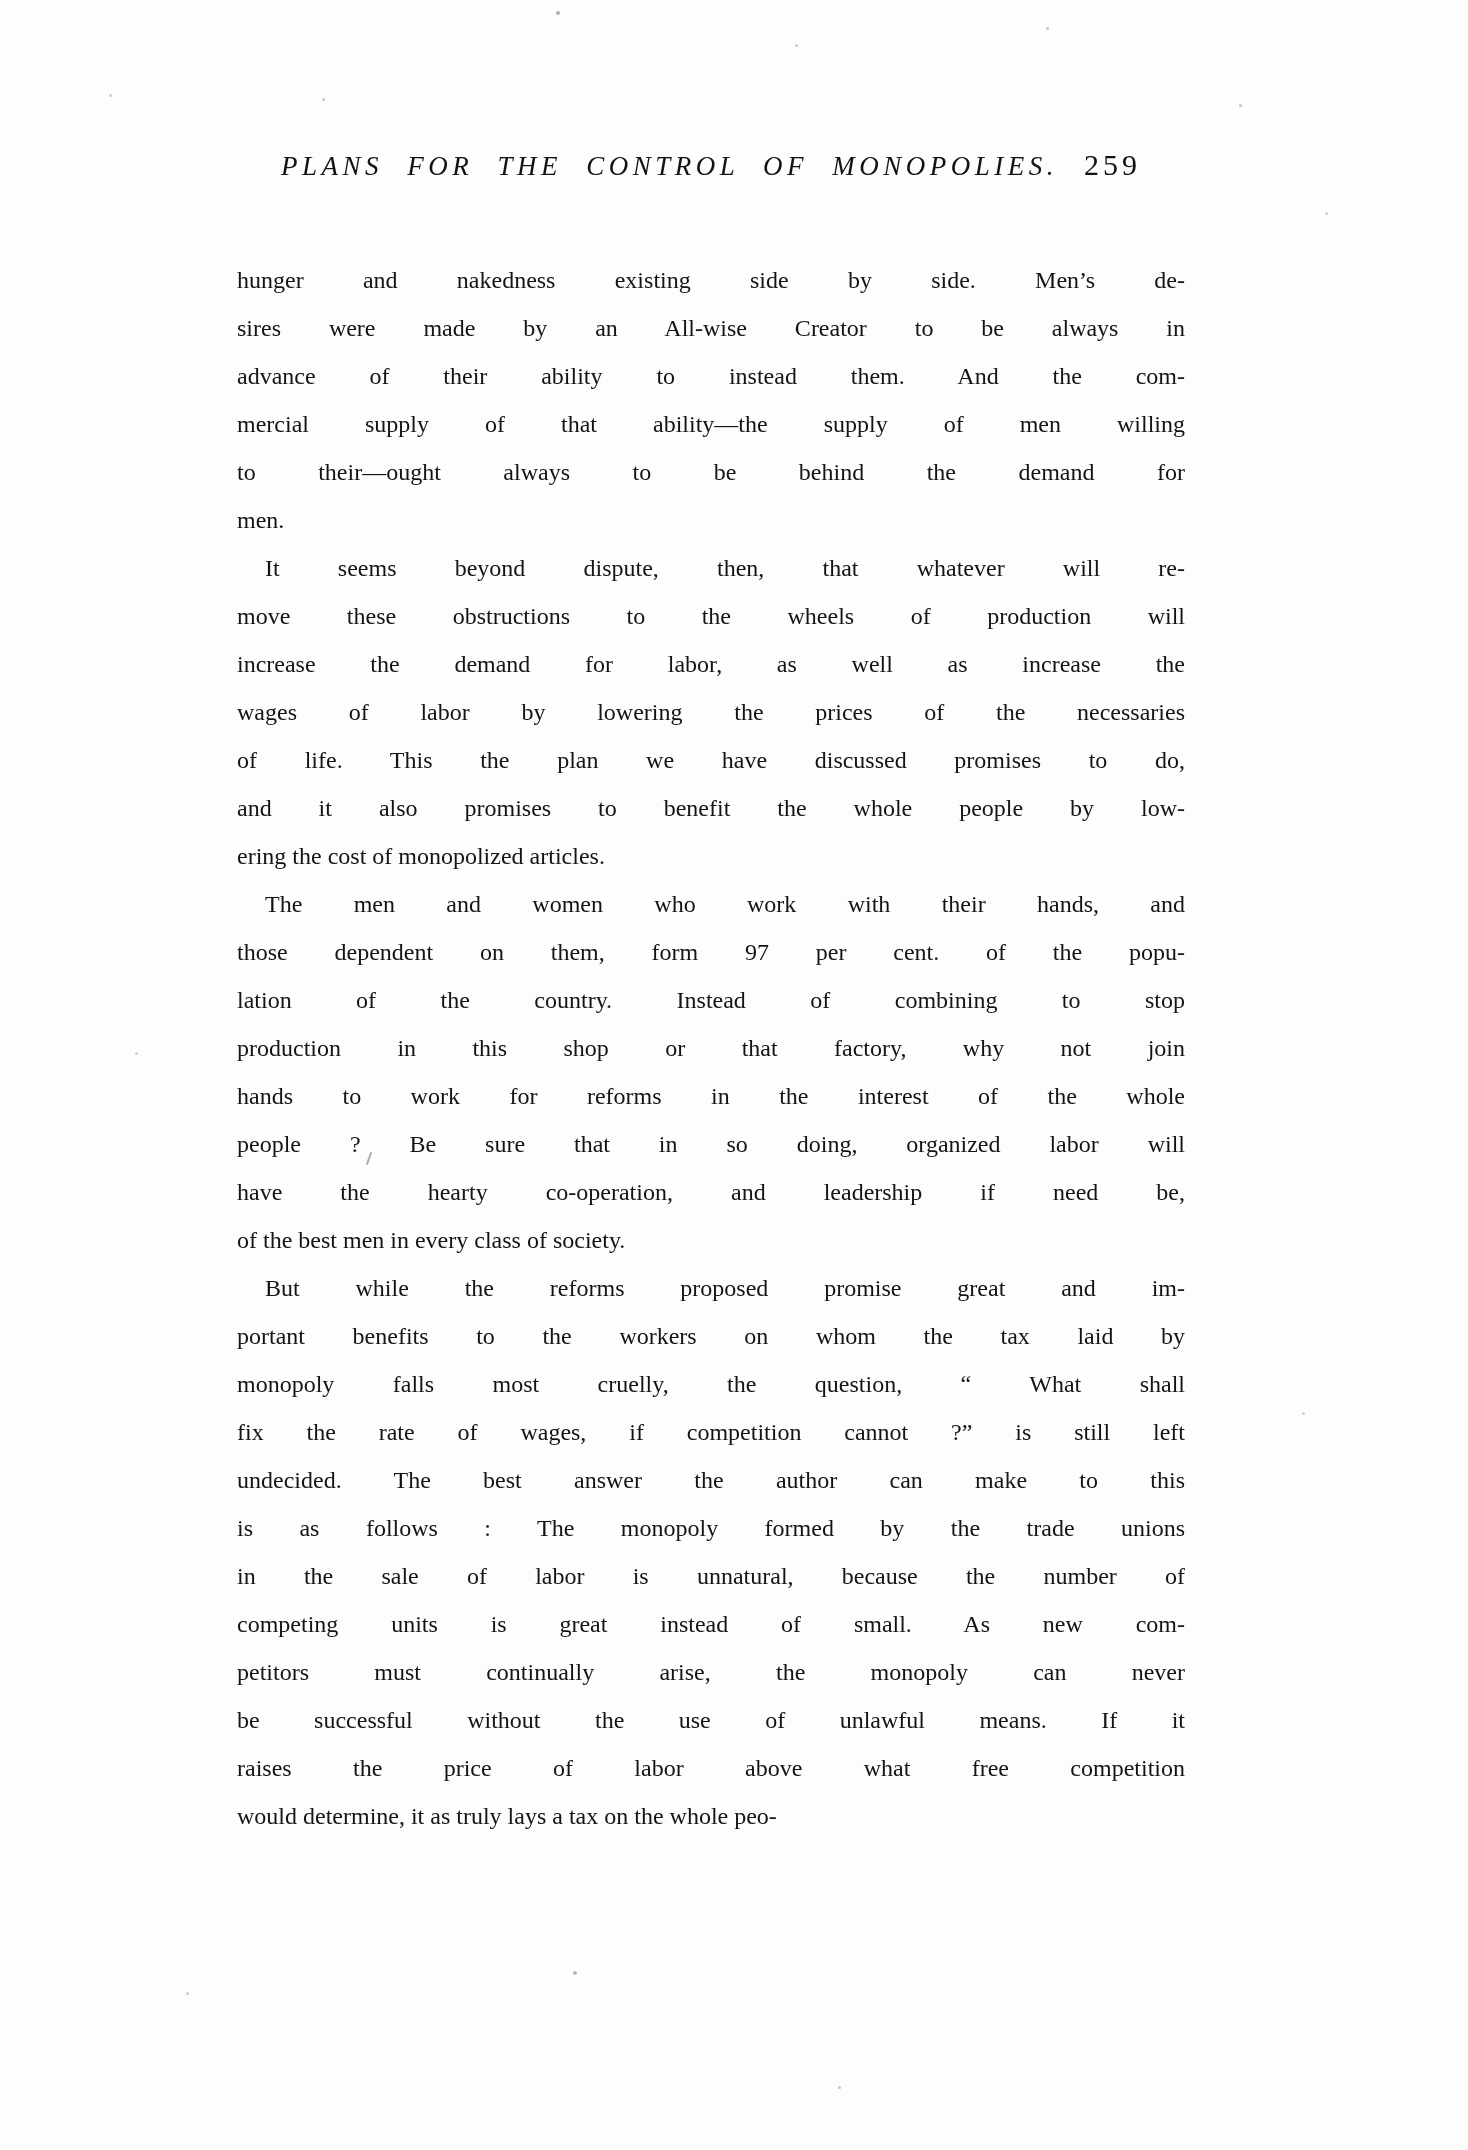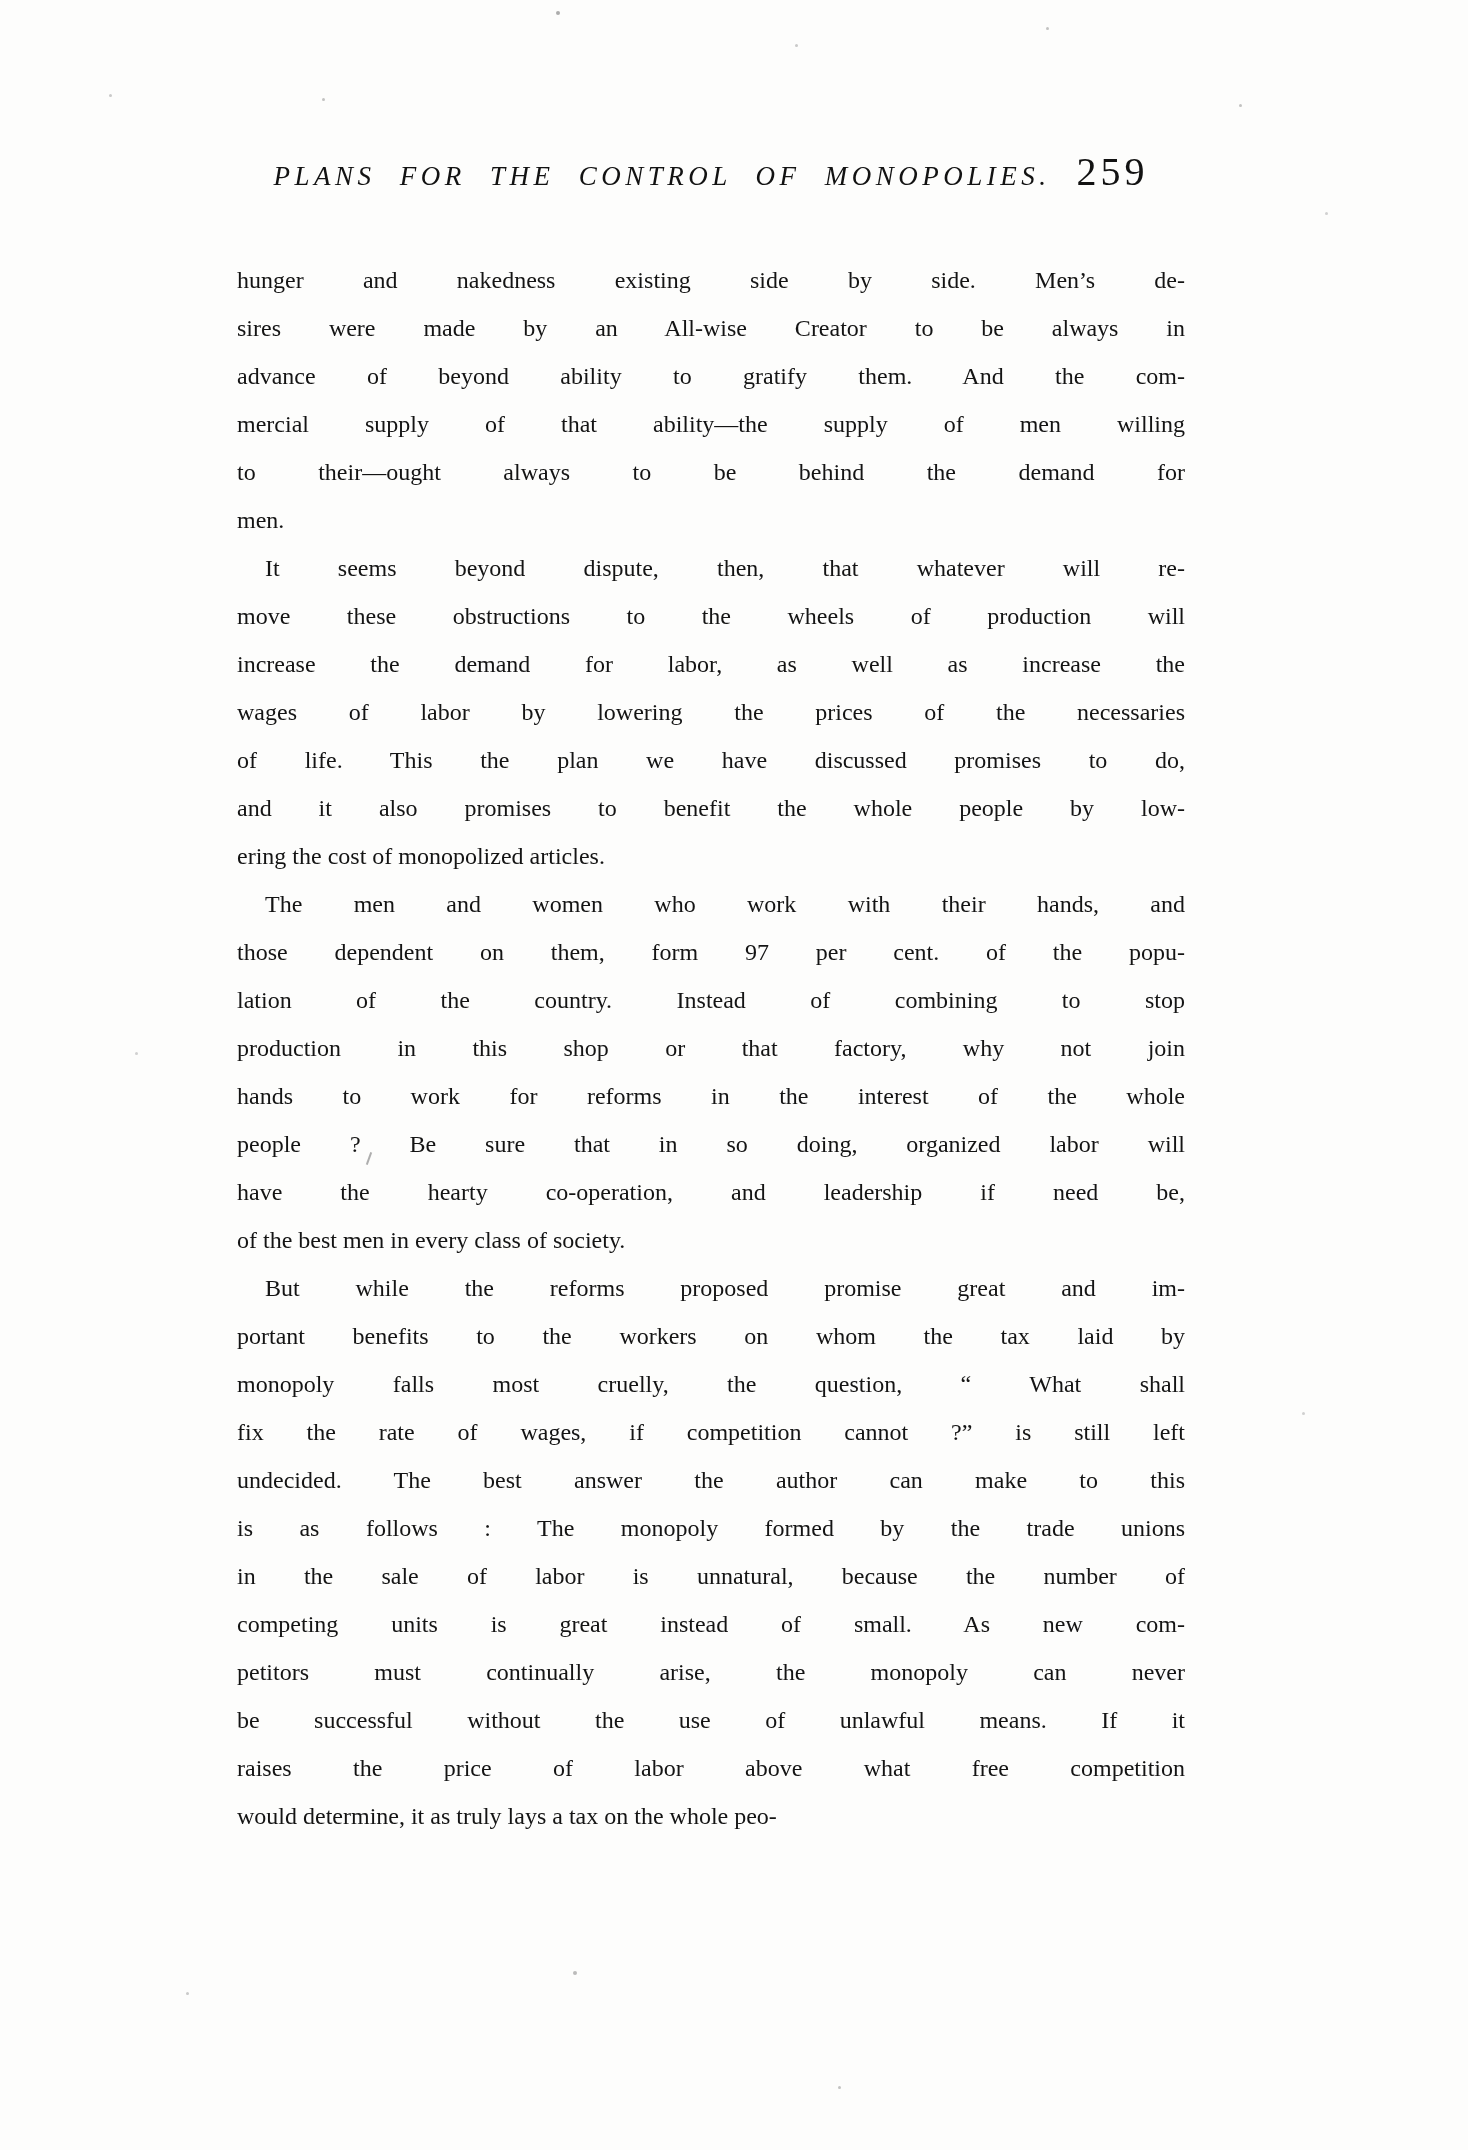--- a/index.html
+++ b/index.html
@@ -32,7 +32,7 @@
   }
   .page-number {
     font-style: normal;
-    font-size: 40px;
+    font-size: 30px;
     letter-spacing: 4px;
     margin-left: 26px;
   }

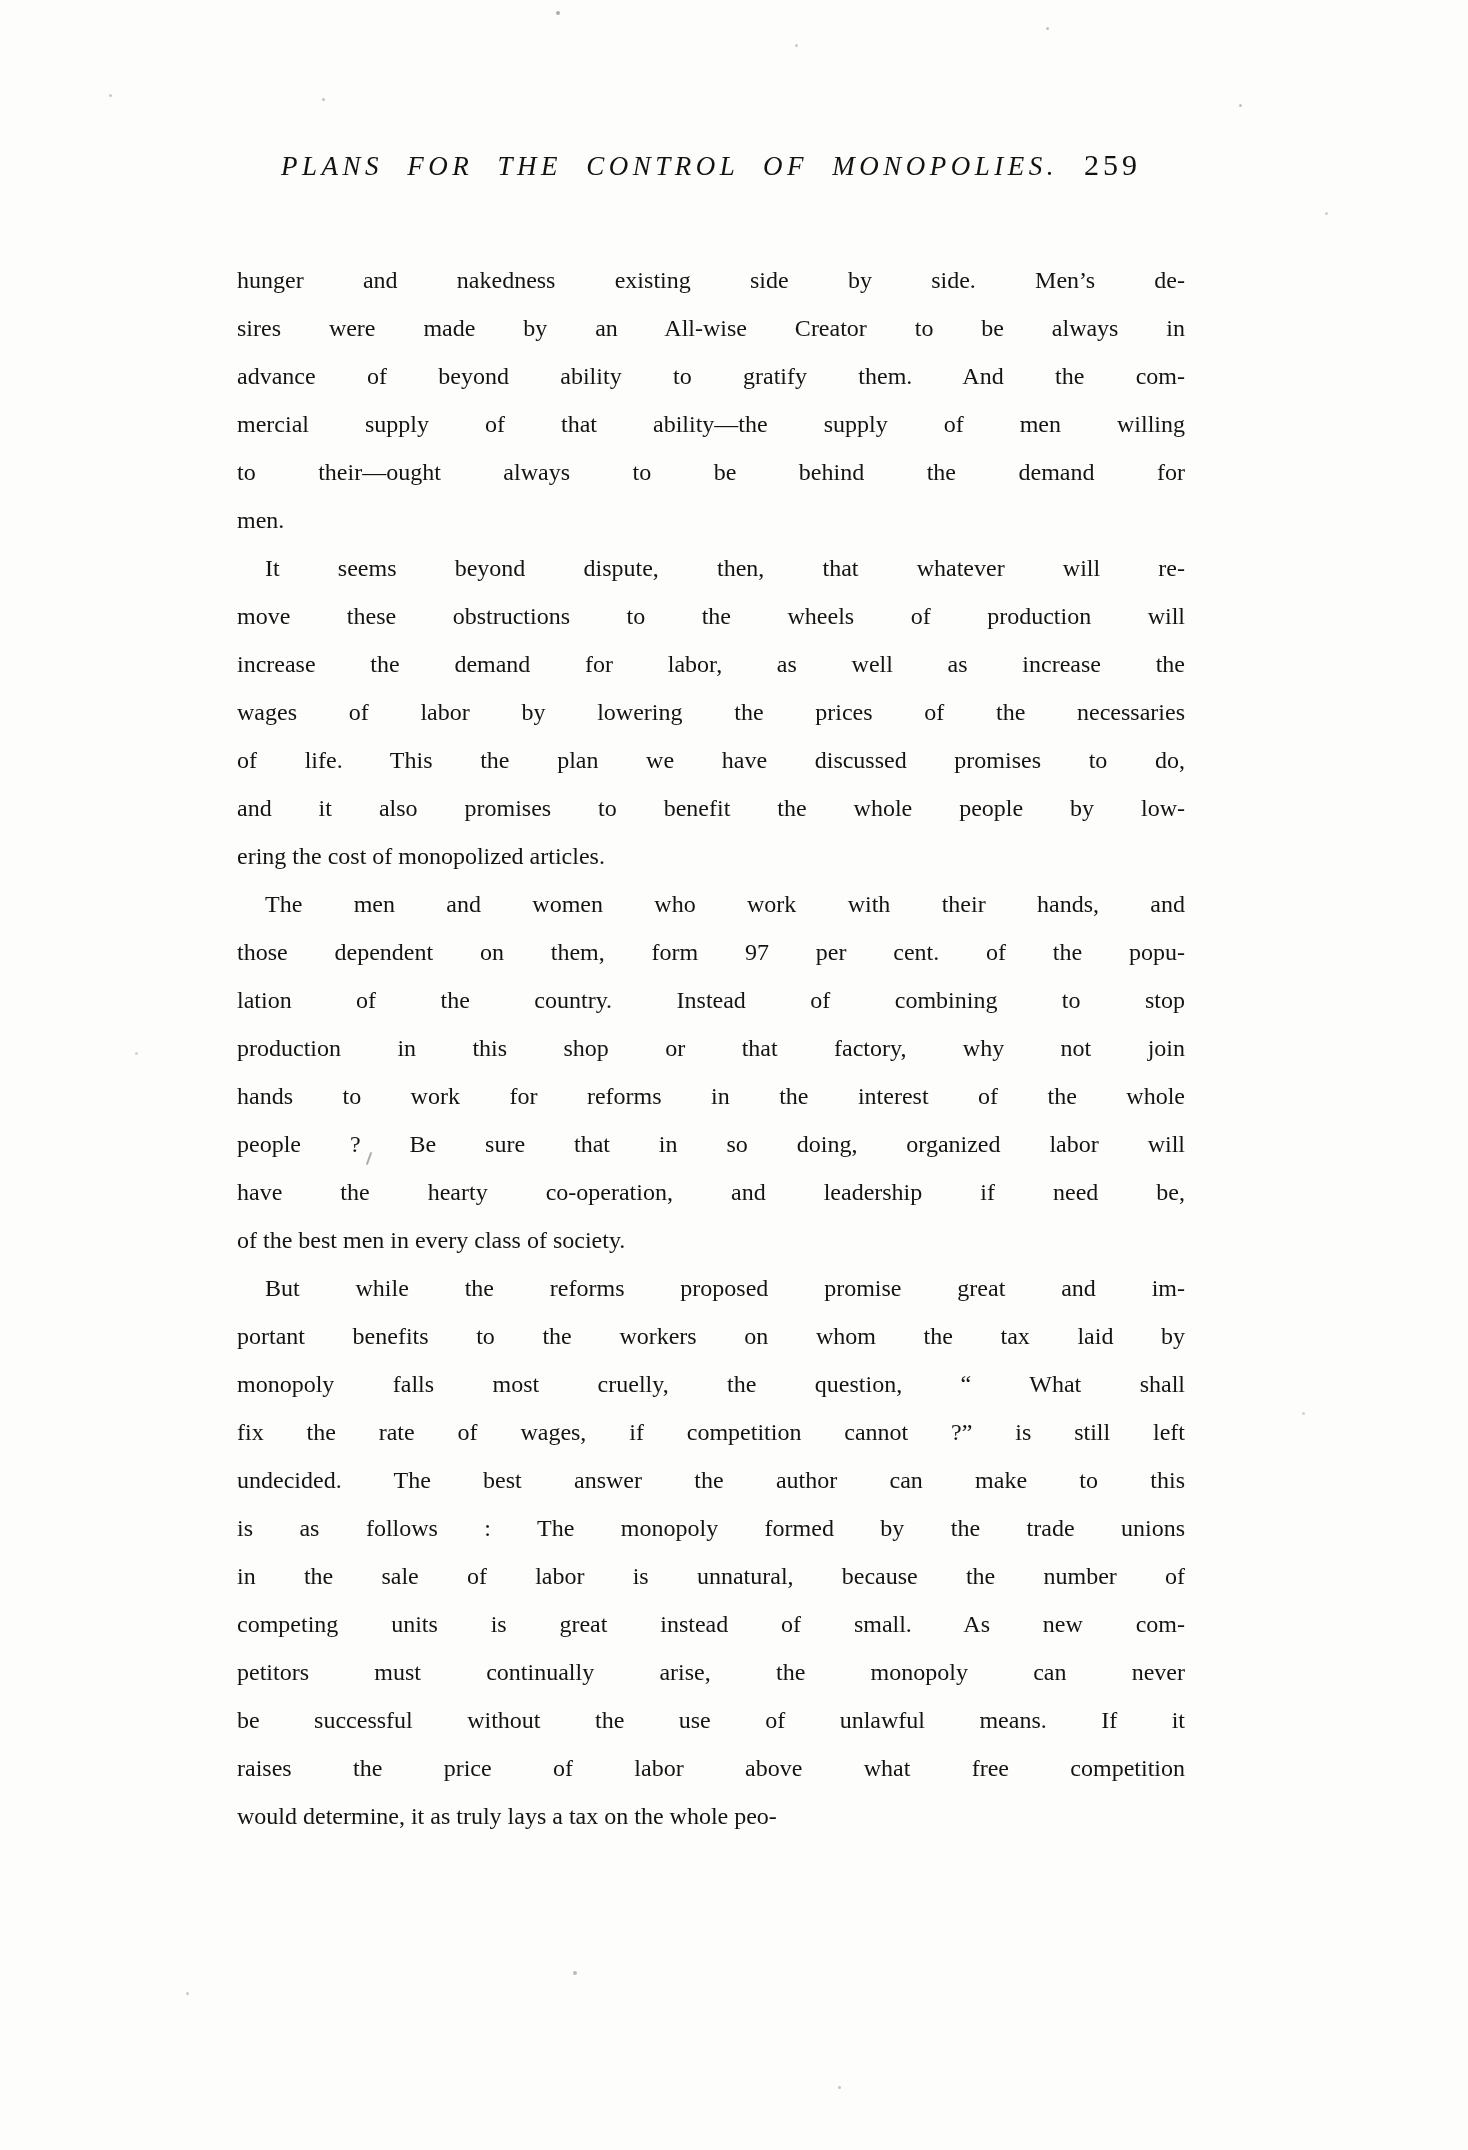--- a/index.html
+++ b/index.html
@@ -79,7 +79,7 @@
       <div class="paragraph">
         <div class="line j">hunger and nakedness existing side by side.  Men’s de-</div>
         <div class="line j">sires were made by an All-wise Creator to be always in</div>
-        <div class="line j">advance of beyond ability to gratify them.  And the com-</div>
+        <div class="line j">advance of their ability to instead them.  And the com-</div>
         <div class="line j">mercial supply of that ability—the supply of men willing</div>
         <div class="line j">to their—ought always to be behind the demand for</div>
         <div class="line">men.</div>

